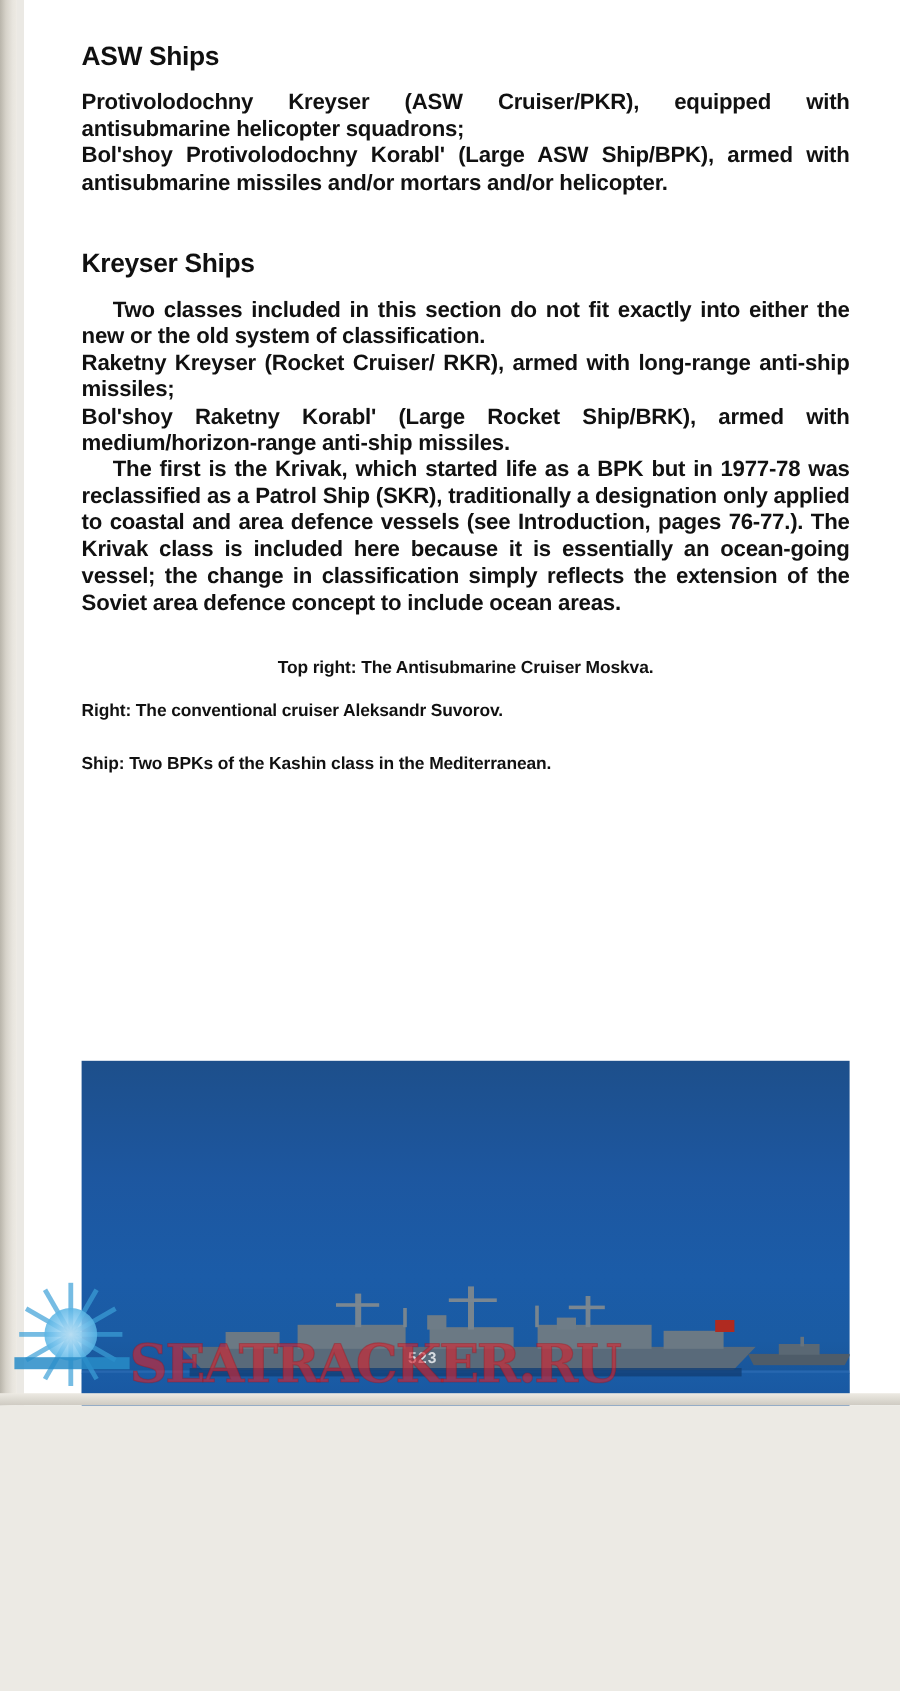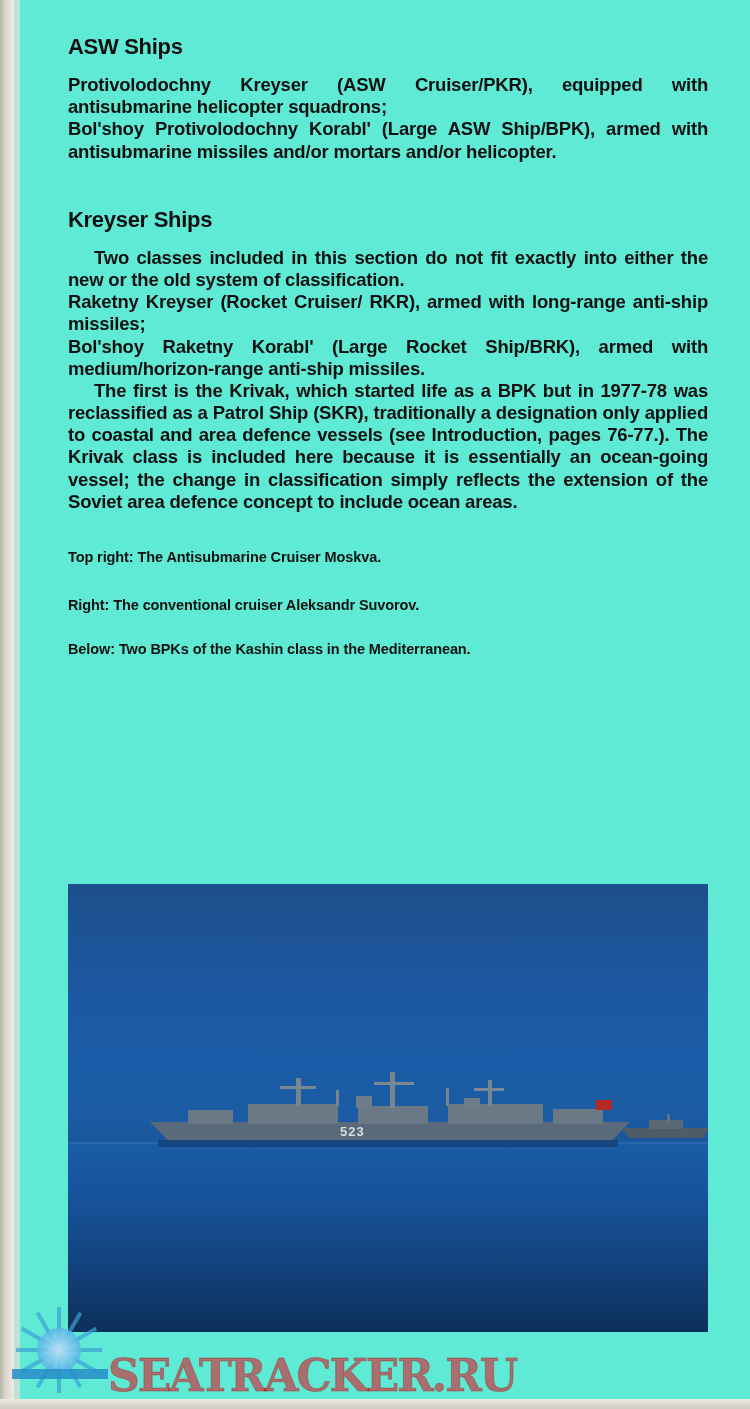--- a/index.html
+++ b/index.html
@@ -18,8 +18,8 @@
     position: absolute;
     left: 0; top: 0;
     width: 750px;
-    height: 1409px;
-    background: #5eead4;
+    height: 1171px;
+    background: #ffffff;
     overflow: hidden;
   }
   

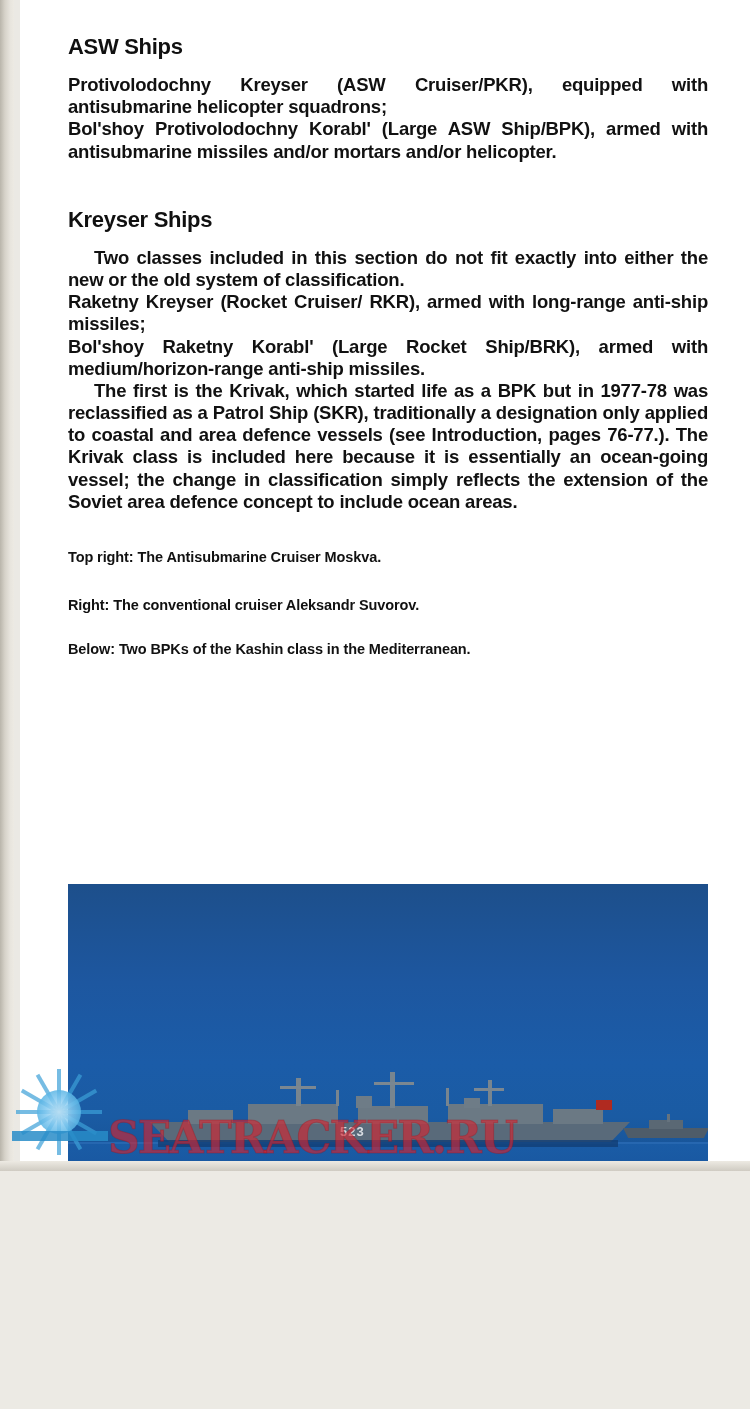--- a/index.html
+++ b/index.html
@@ -80,7 +80,7 @@
     margin: 0;
     letter-spacing: -0.1px;
   }
-  .cap-gap-1 { margin-top: 36px; }
+  .cap-gap-1 { margin-top: 36px; text-align: center; }
   .cap-gap-2 { margin-top: 32px; }
   .cap-gap-3 { margin-top: 28px; }
 

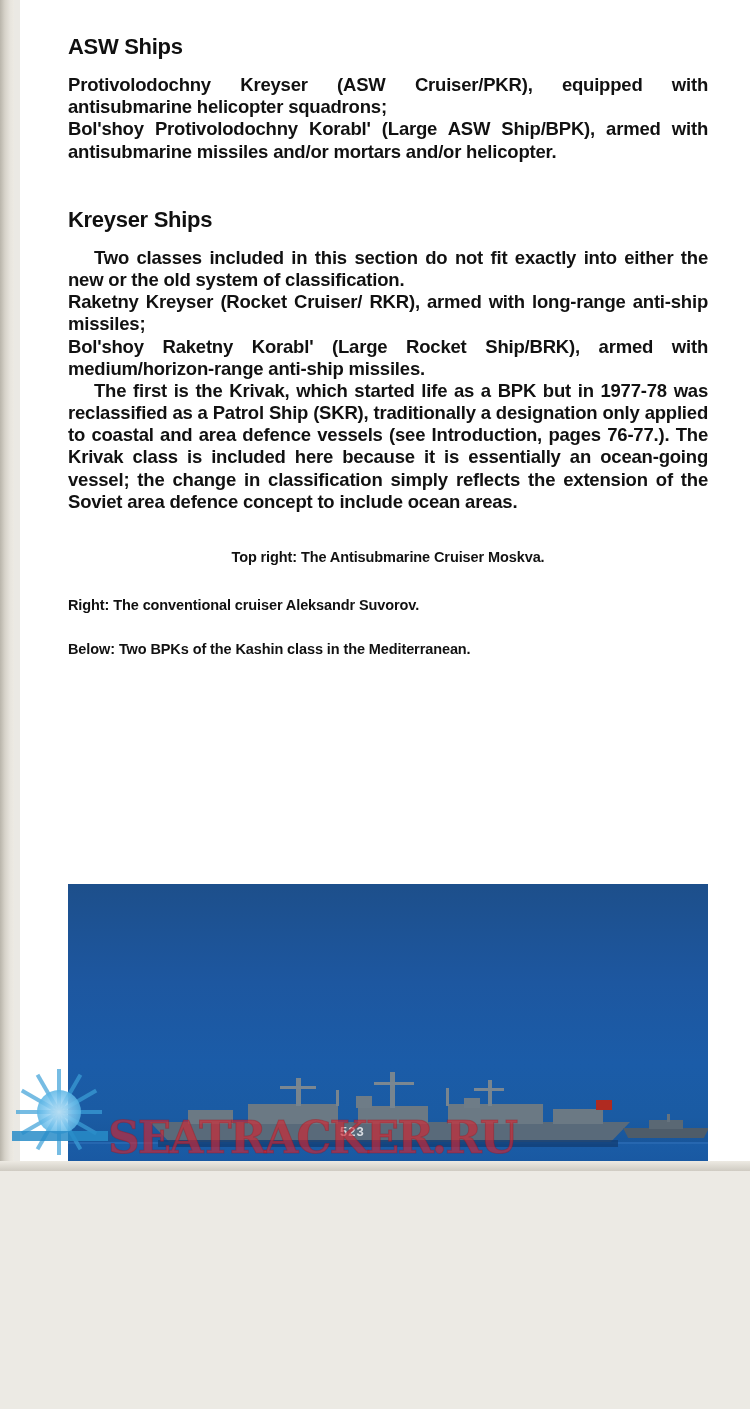--- a/index.html
+++ b/index.html
@@ -81,7 +81,7 @@
     letter-spacing: -0.1px;
   }
   .cap-gap-1 { margin-top: 36px; text-align: center; }
-  .cap-gap-2 { margin-top: 32px; }
+  .cap-gap-2 { margin-top: 20px; }
   .cap-gap-3 { margin-top: 28px; }
 
   .photo {

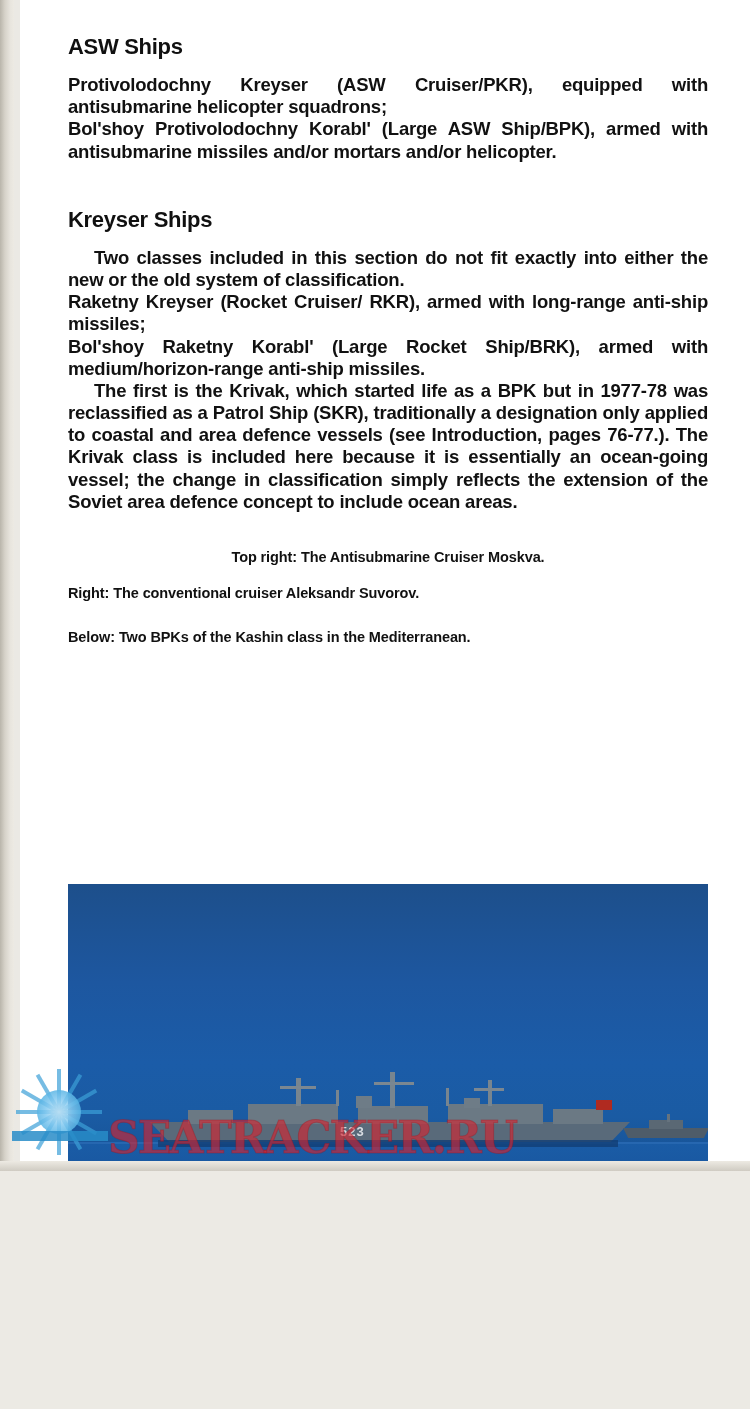--- a/index.html
+++ b/index.html
@@ -288,7 +288,7 @@
 
     <p class="caption cap-gap-2"><span>Right:</span> <span>The conventional cruiser</span> <span class="ital">Aleksandr Suvorov.</span></p>
 
-    <p class="caption cap-gap-3"><span>Below:</span> <span>Two BPKs of the Kashin class in the Mediterranean.</span></p>
+    <p class="caption cap-gap-3"><span>Ship:</span> <span>Two BPKs of the Kashin class in the Mediterranean.</span></p>
 
   </div>
 

